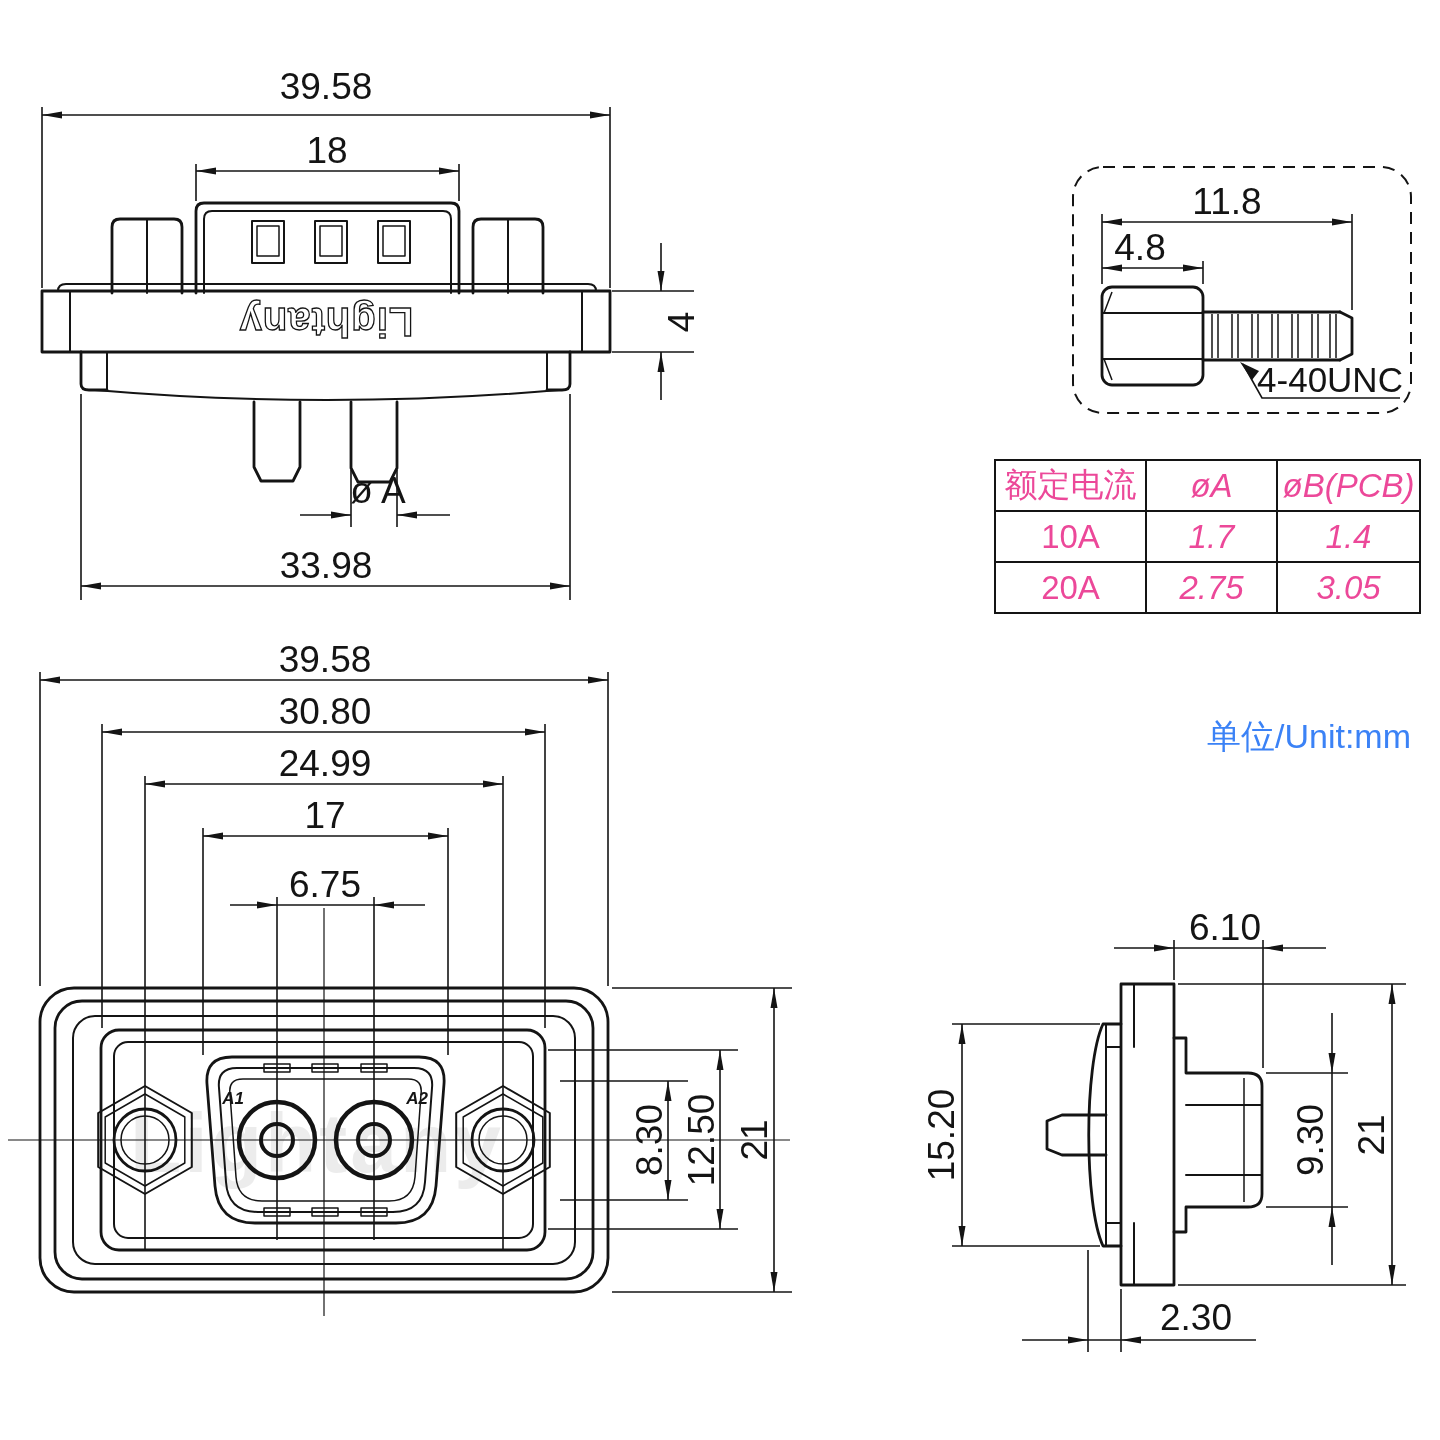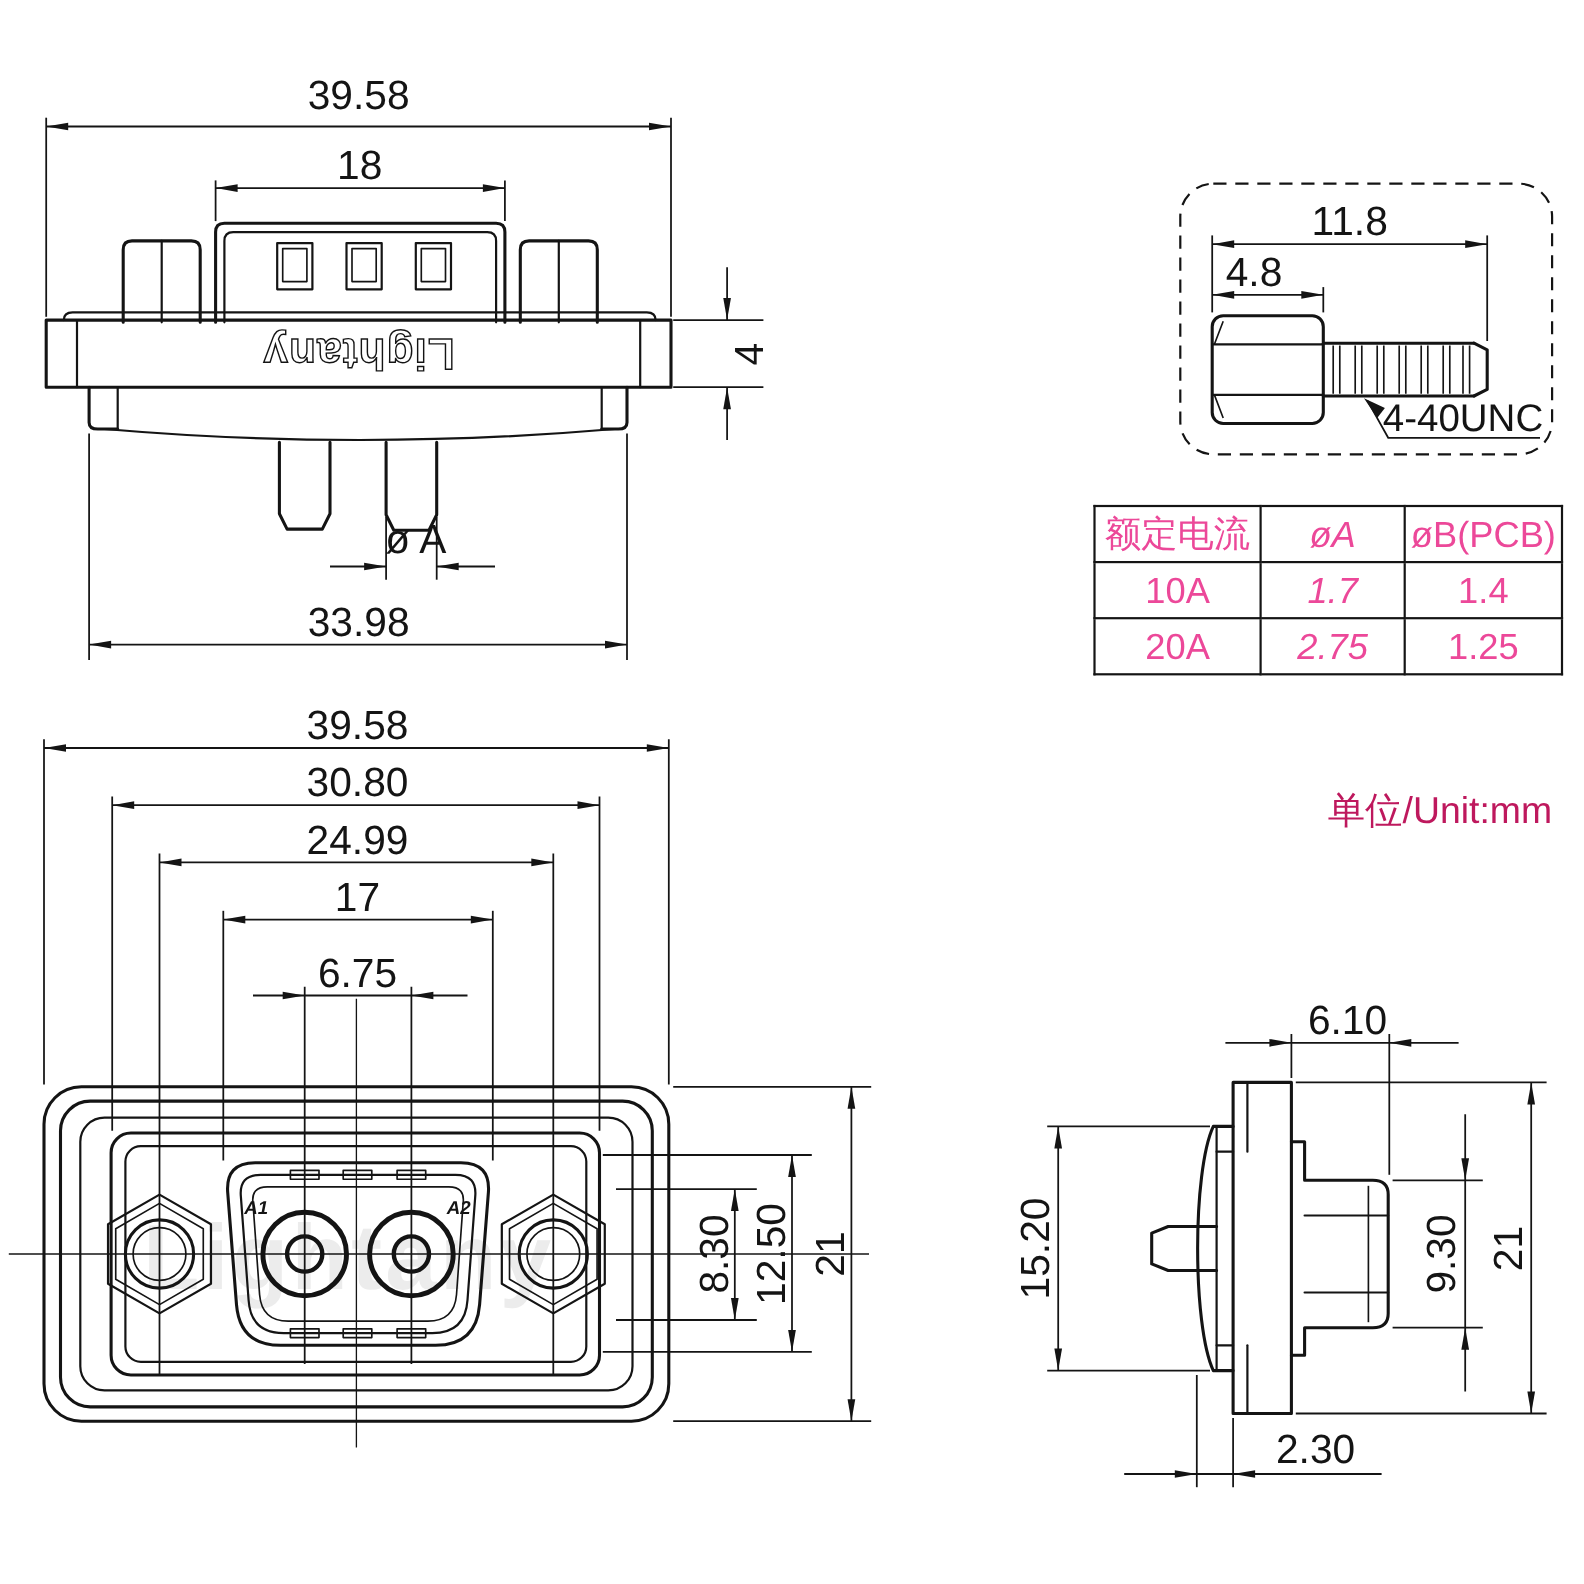--- a/index.html
+++ b/index.html
@@ -28,7 +28,7 @@
         font-size:33px;color:#ec4899;padding:0;}
   #spec td.c1{width:149px;}
   #spec td.c2{width:129px;font-style:italic;}
-  #spec td.c3{width:141px;}
+  #spec td.c3{width:141px;font-style:italic;}
   #unit{position:absolute;left:994px;top:714px;width:417px;z-index:2;text-align:right;
         font-size:34px;color:#be185d;}
 </style>

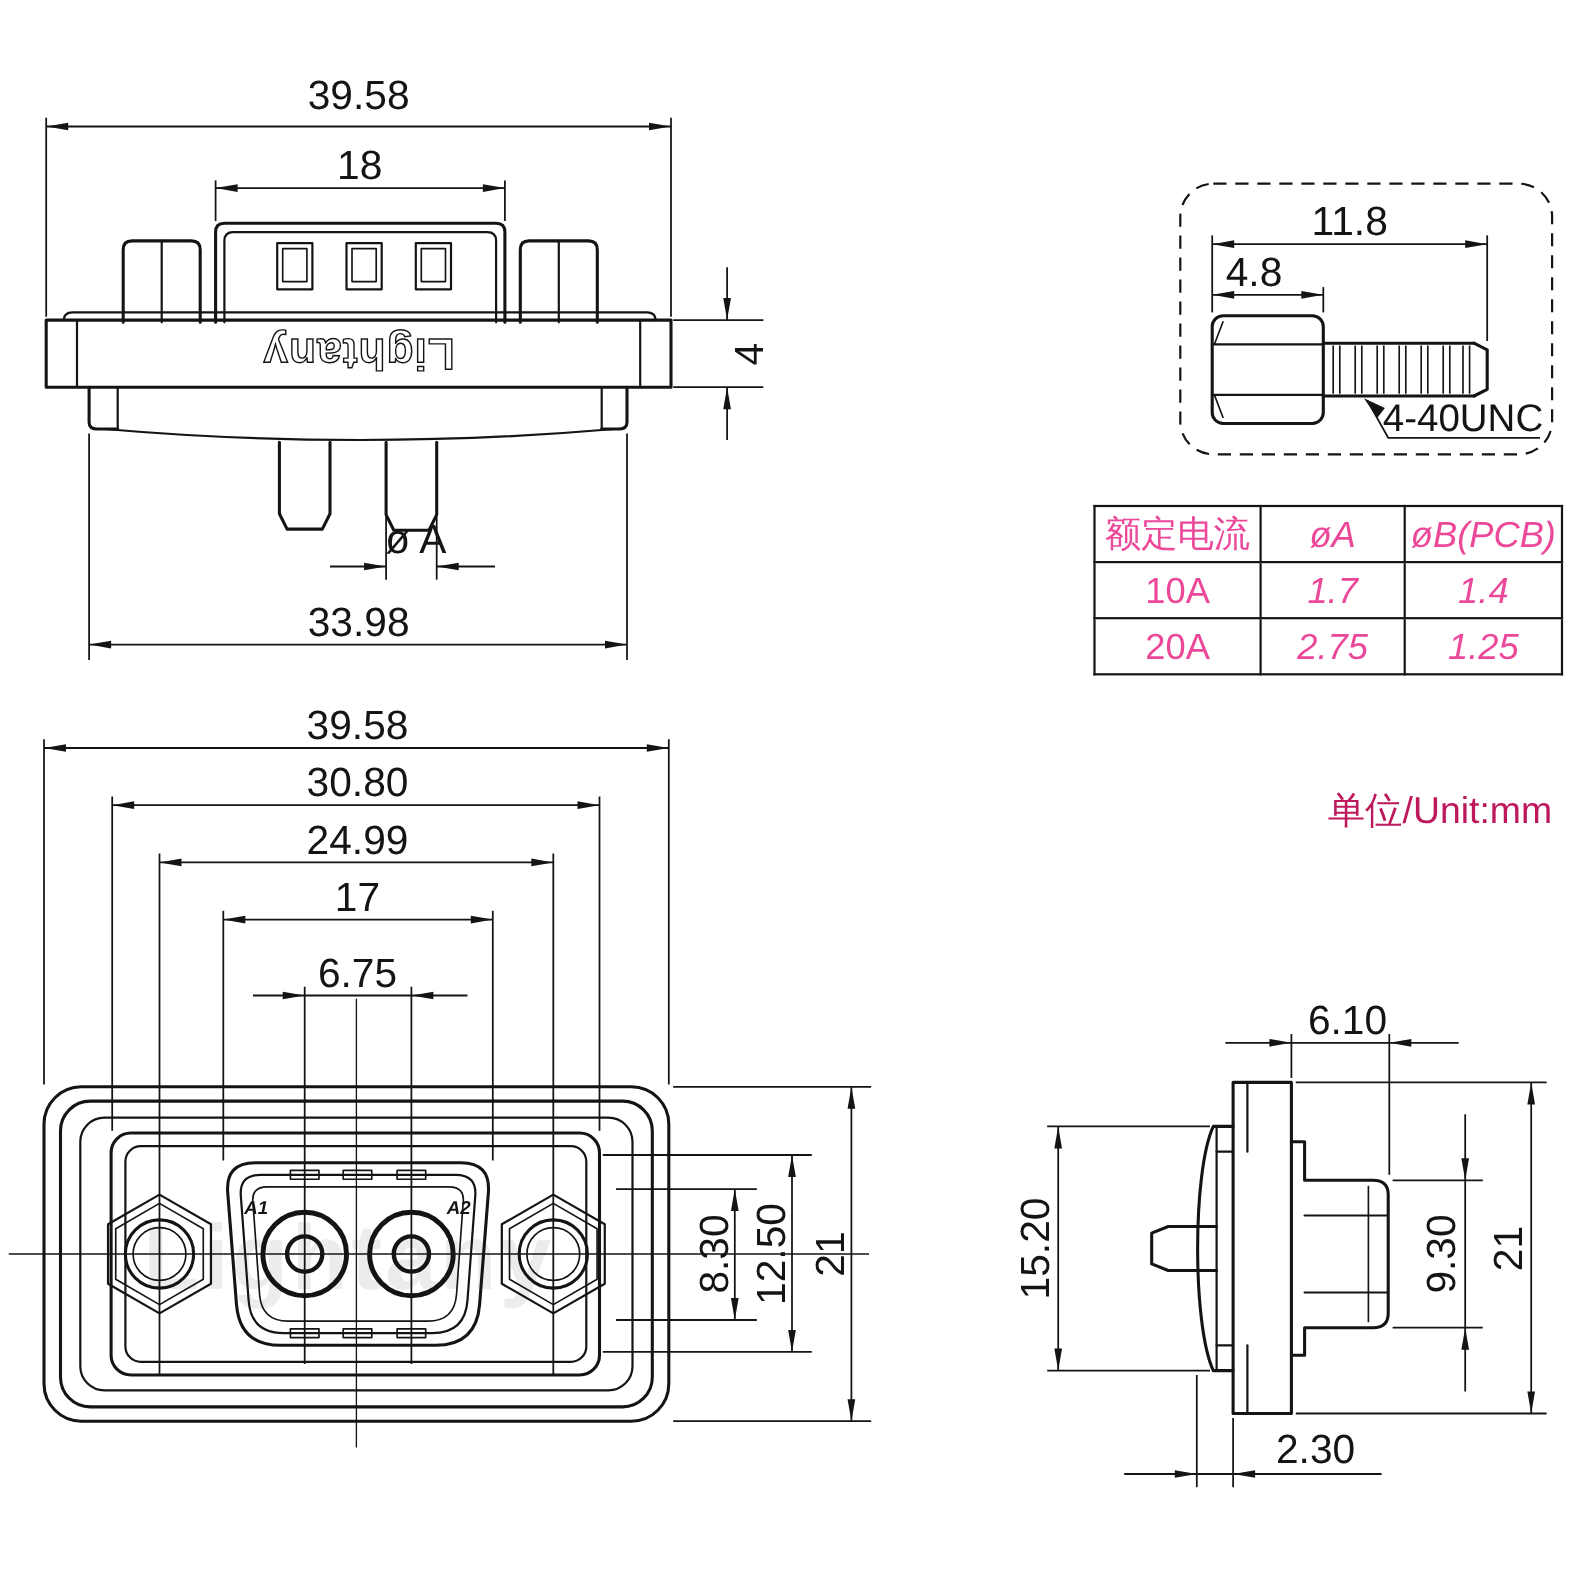--- a/index.html
+++ b/index.html
@@ -319,7 +319,7 @@
     <tr>
       <td class="c1">20A</td>
       <td class="c2">2.75</td>
-      <td class="c3">1.25</td>
+      <td class="c3">3.05</td>
     </tr>
   </tbody>
 </table>

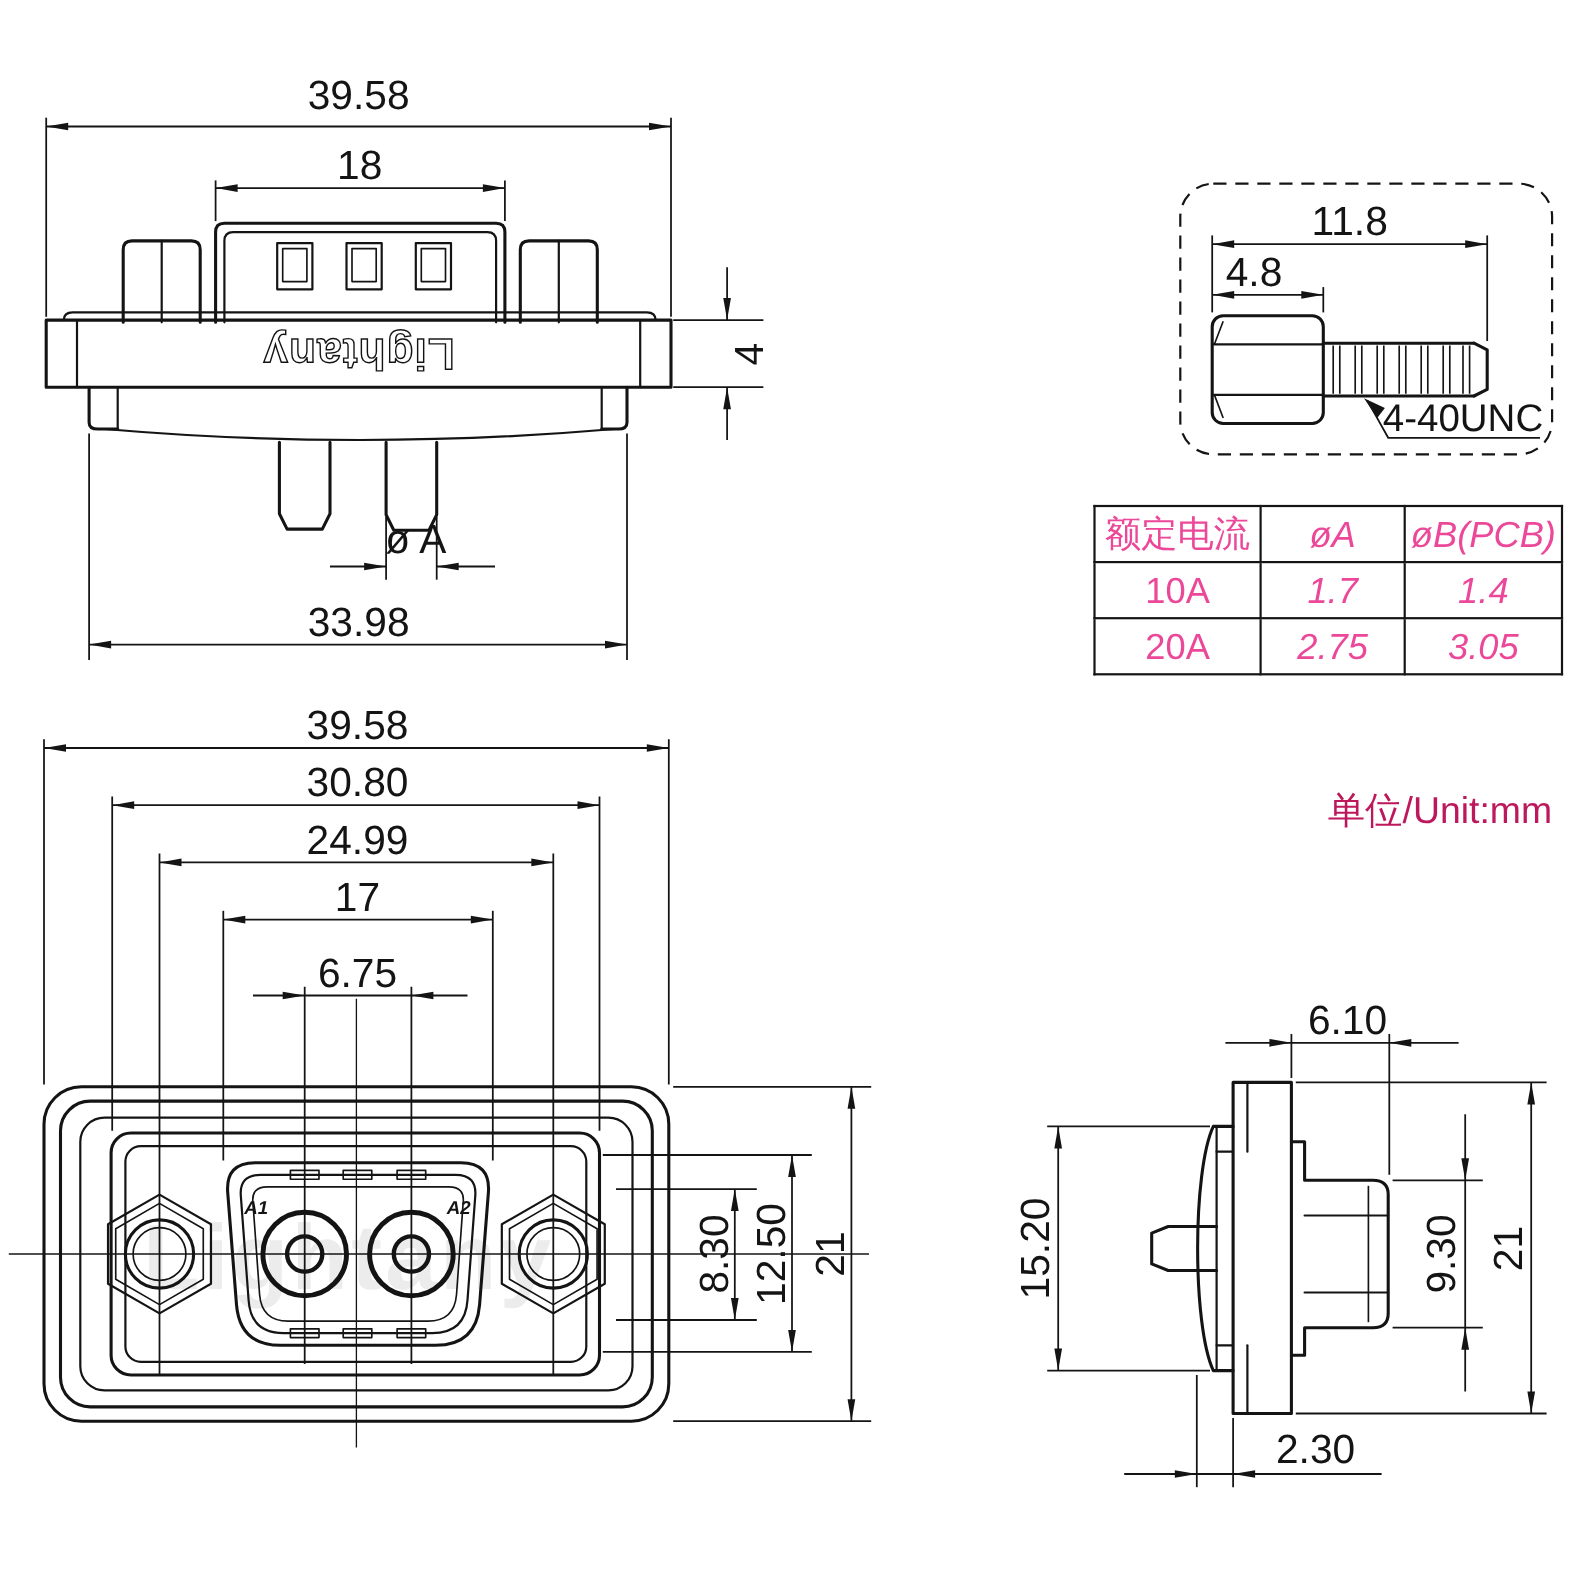--- a/index.html
+++ b/index.html
@@ -30,7 +30,7 @@
   #spec td.c2{width:129px;font-style:italic;}
   #spec td.c3{width:141px;font-style:italic;}
   #unit{position:absolute;left:994px;top:714px;width:417px;z-index:2;text-align:right;
-        font-size:34px;color:#be185d;}
+        font-size:34px;color:#3b82f6;}
 </style>
 </head>
 <body>

